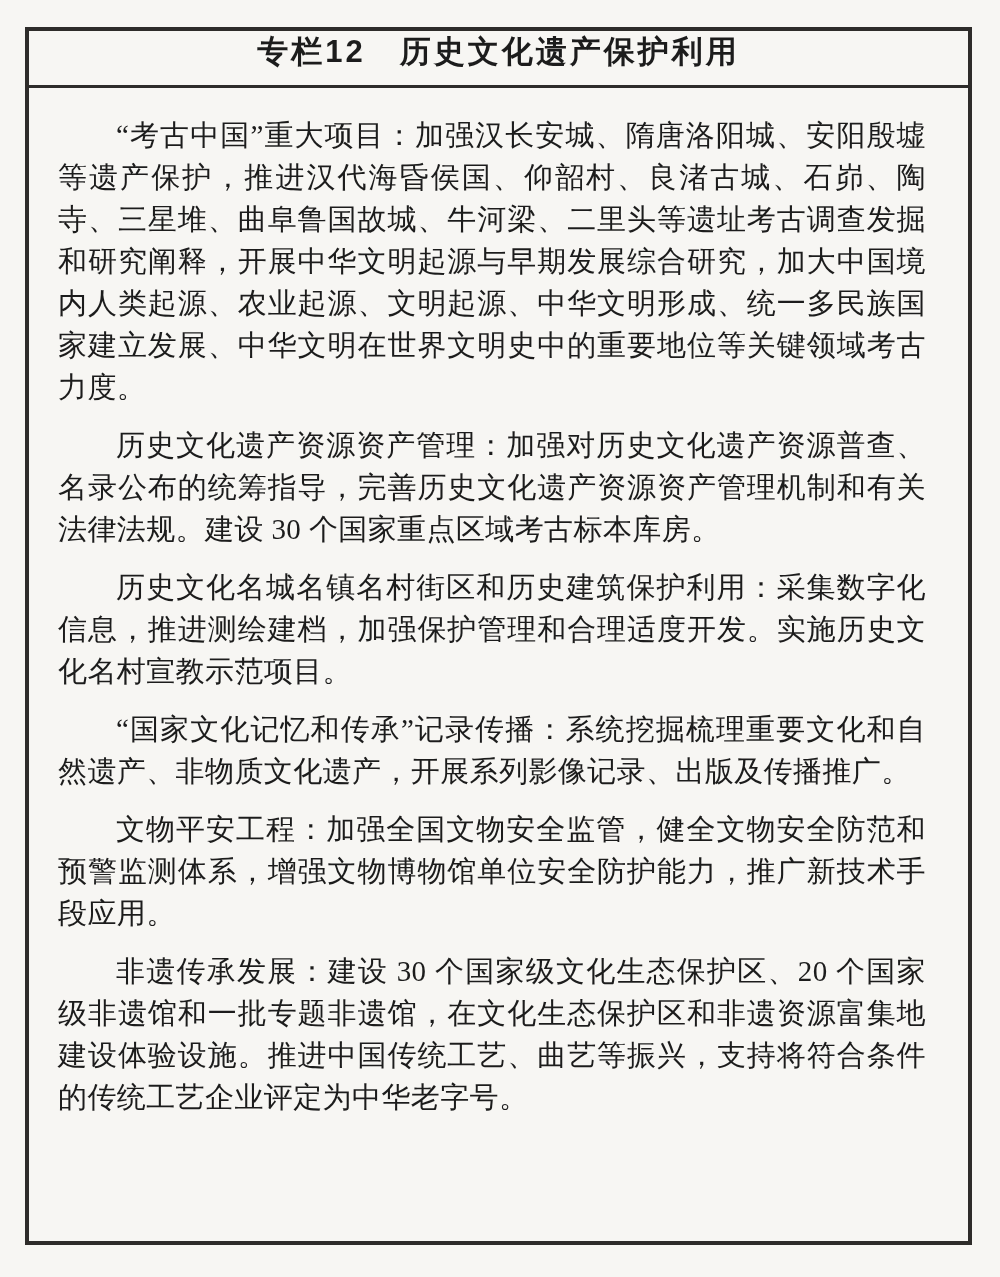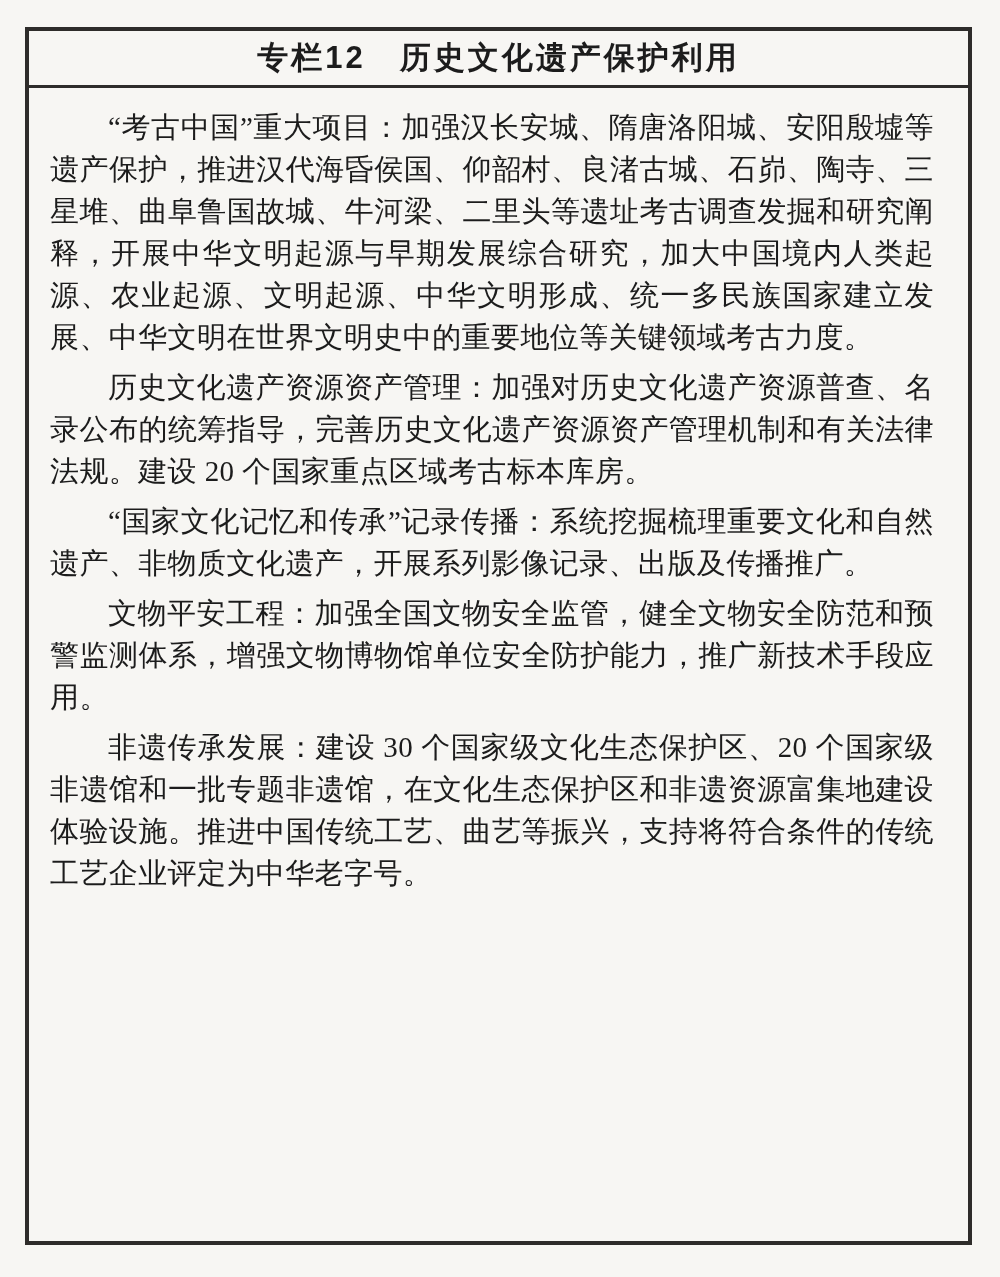--- a/index.html
+++ b/index.html
@@ -29,7 +29,6 @@
     height: 54px;
     border-bottom: 3px solid var(--border, #2e2c2a);
     display: flex;
-    align-items: center;
     justify-content: center;
   }
   .panel-title {

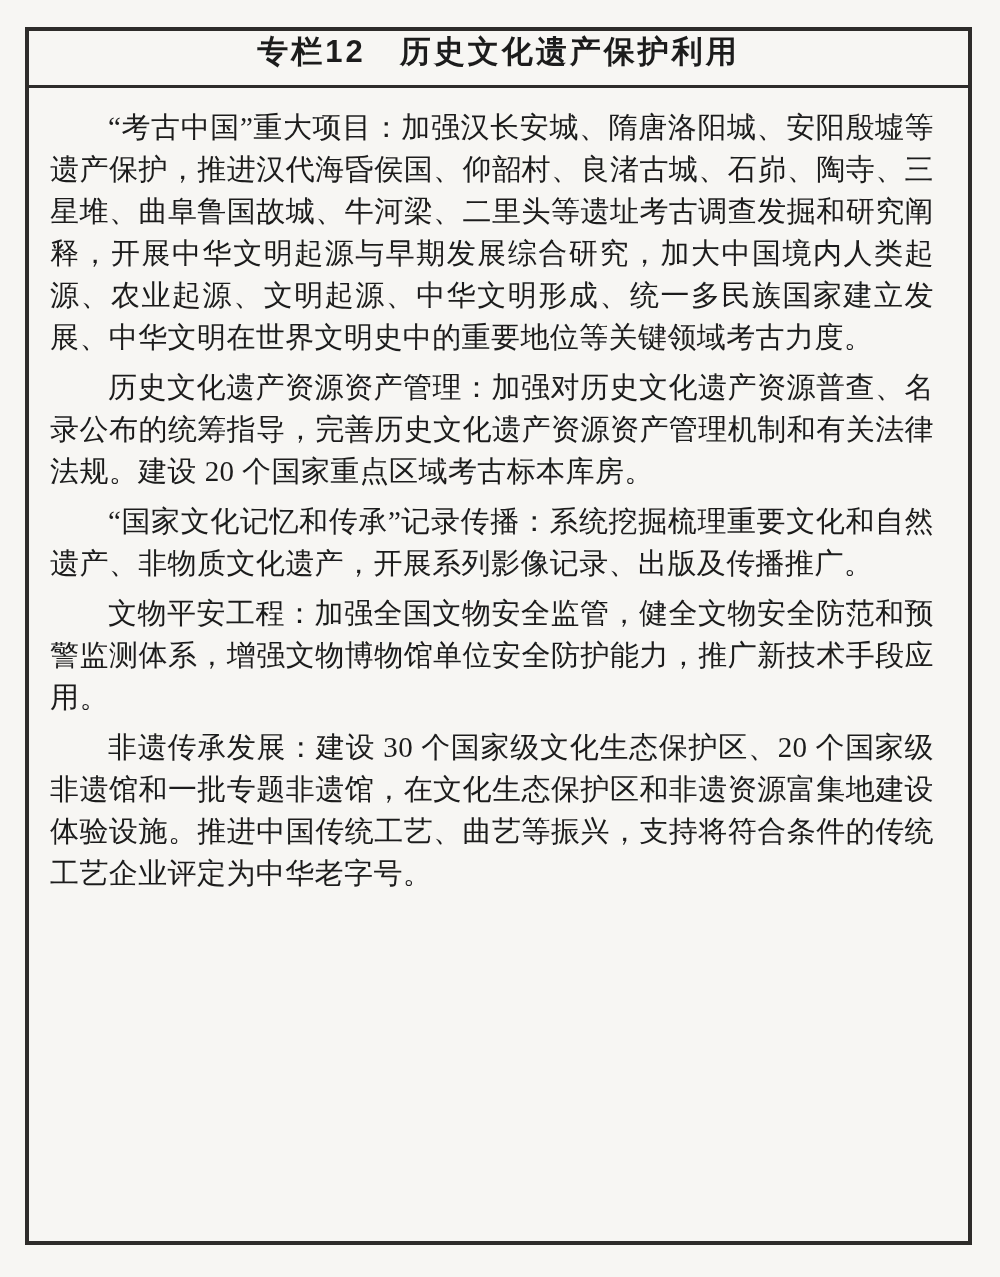--- a/index.html
+++ b/index.html
@@ -44,7 +44,7 @@
     overflow: hidden;
   }
   .panel-body p {
-    margin: 8px;
+    margin: 16px;
     font-size: 29px;
     line-height: 42px;
     letter-spacing: 0.4px;

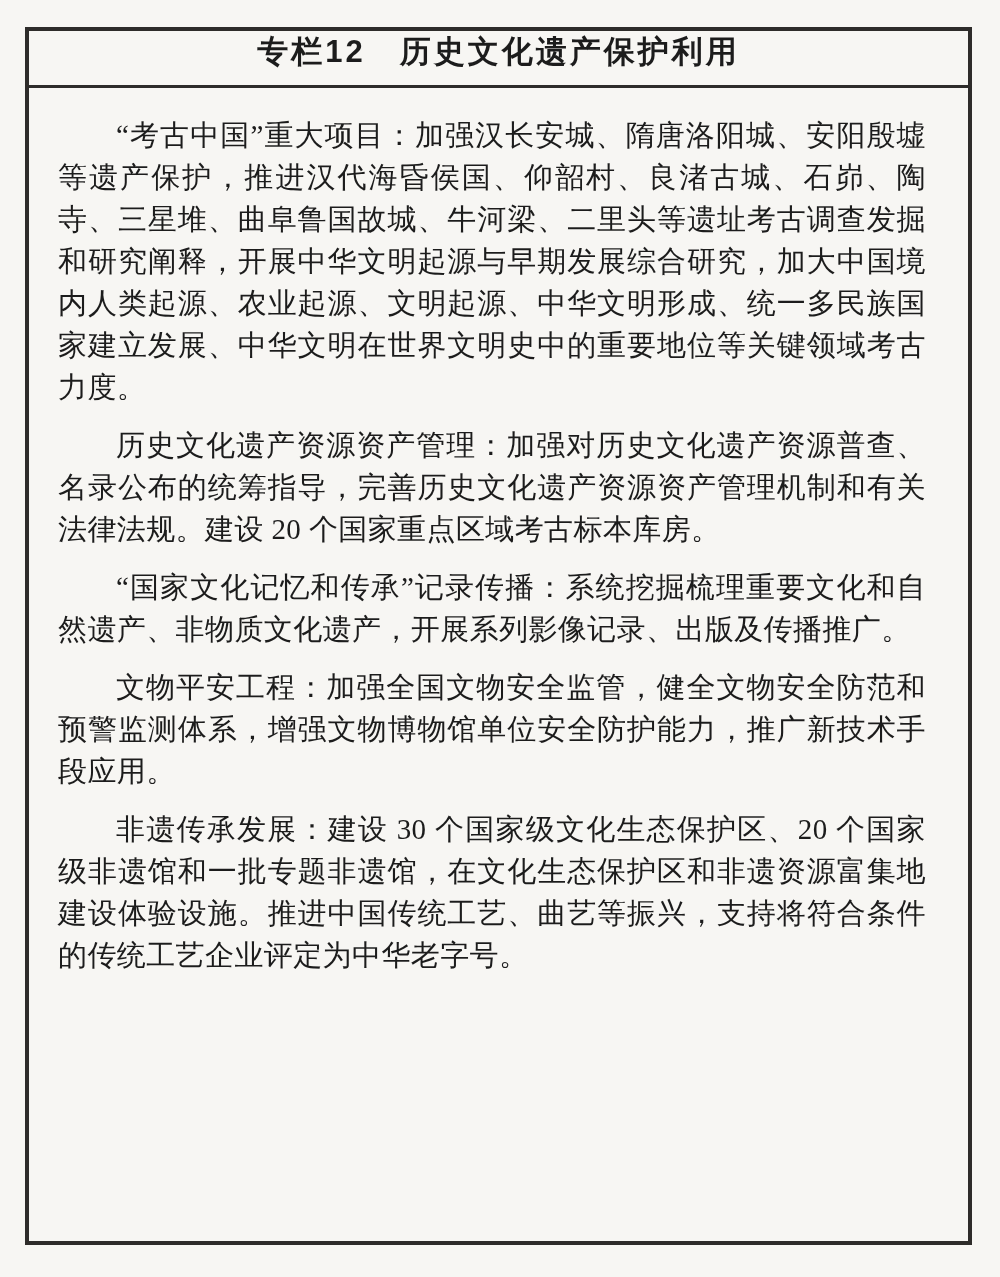--- a/index.html
+++ b/index.html
@@ -61,7 +61,7 @@
   </header>
   <div class="panel-body">
     <p>“考古中国”重大项目：加强汉长安城、隋唐洛阳城、安阳殷墟等遗产保护，推进汉代海昏侯国、仰韶村、良渚古城、石峁、陶寺、三星堆、曲阜鲁国故城、牛河梁、二里头等遗址考古调查发掘和研究阐释，开展中华文明起源与早期发展综合研究，加大中国境内人类起源、农业起源、文明起源、中华文明形成、统一多民族国家建立发展、中华文明在世界文明史中的重要地位等关键领域考古力度。</p>
-    <p>历史文化遗产资源资产管理：加强对历史文化遗产资源普查、名录公布的统筹指导，完善历史文化遗产资源资产管理机制和有关法律法规。建设 20 个国家重点区域考古标本库房。</p>
+    <p>历史文化遗产资源资产管理：加强对历史文化遗产资源普查、名录公布的统筹指导，完善历史文化遗产资源资产管理机制和有关法律法规。建设 30 个国家重点区域考古标本库房。</p>
     <p>“国家文化记忆和传承”记录传播：系统挖掘梳理重要文化和自然遗产、非物质文化遗产，开展系列影像记录、出版及传播推广。</p>
     <p>文物平安工程：加强全国文物安全监管，健全文物安全防范和预警监测体系，增强文物博物馆单位安全防护能力，推广新技术手段应用。</p>
     <p>非遗传承发展：建设 30 个国家级文化生态保护区、20 个国家级非遗馆和一批专题非遗馆，在文化生态保护区和非遗资源富集地建设体验设施。推进中国传统工艺、曲艺等振兴，支持将符合条件的传统工艺企业评定为中华老字号。</p>

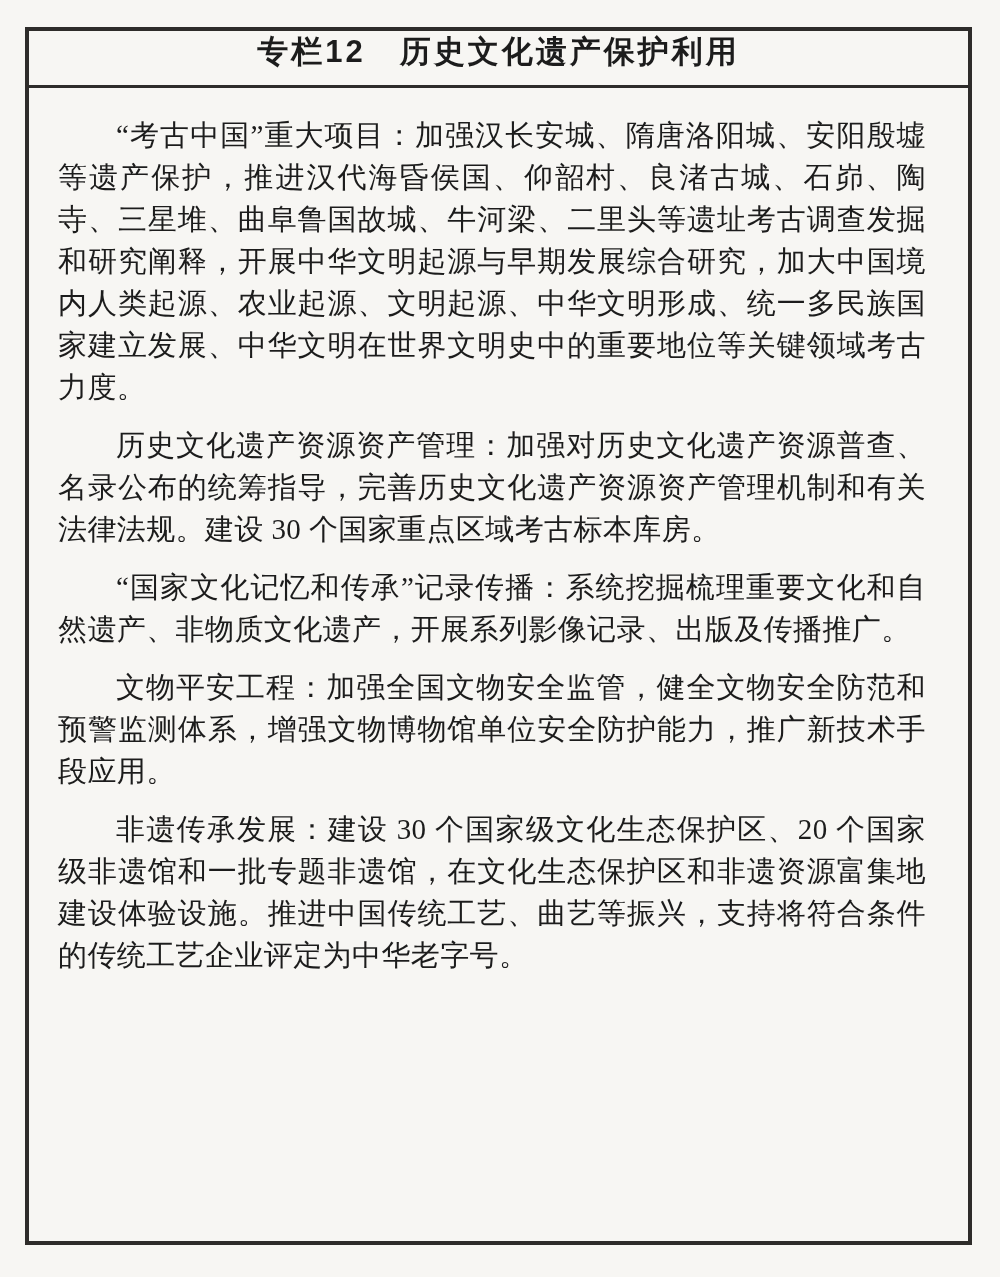--- a/index.html
+++ b/index.html
@@ -62,6 +62,7 @@
   <div class="panel-body">
     <p>“考古中国”重大项目：加强汉长安城、隋唐洛阳城、安阳殷墟等遗产保护，推进汉代海昏侯国、仰韶村、良渚古城、石峁、陶寺、三星堆、曲阜鲁国故城、牛河梁、二里头等遗址考古调查发掘和研究阐释，开展中华文明起源与早期发展综合研究，加大中国境内人类起源、农业起源、文明起源、中华文明形成、统一多民族国家建立发展、中华文明在世界文明史中的重要地位等关键领域考古力度。</p>
     <p>历史文化遗产资源资产管理：加强对历史文化遗产资源普查、名录公布的统筹指导，完善历史文化遗产资源资产管理机制和有关法律法规。建设 30 个国家重点区域考古标本库房。</p>
+    <p>历史文化名城名镇名村街区和历史建筑保护利用：采集数字化信息，推进测绘建档，加强保护管理和合理适度开发。实施历史文化名村宣教示范项目。</p>
     <p>“国家文化记忆和传承”记录传播：系统挖掘梳理重要文化和自然遗产、非物质文化遗产，开展系列影像记录、出版及传播推广。</p>
     <p>文物平安工程：加强全国文物安全监管，健全文物安全防范和预警监测体系，增强文物博物馆单位安全防护能力，推广新技术手段应用。</p>
     <p>非遗传承发展：建设 30 个国家级文化生态保护区、20 个国家级非遗馆和一批专题非遗馆，在文化生态保护区和非遗资源富集地建设体验设施。推进中国传统工艺、曲艺等振兴，支持将符合条件的传统工艺企业评定为中华老字号。</p>

